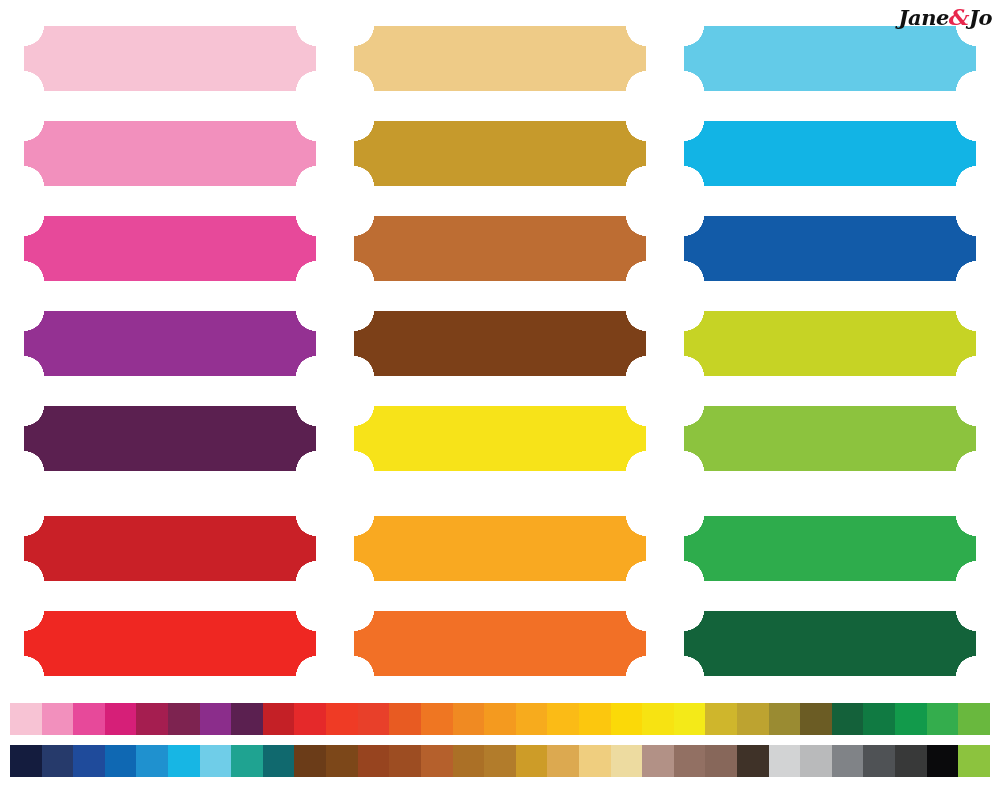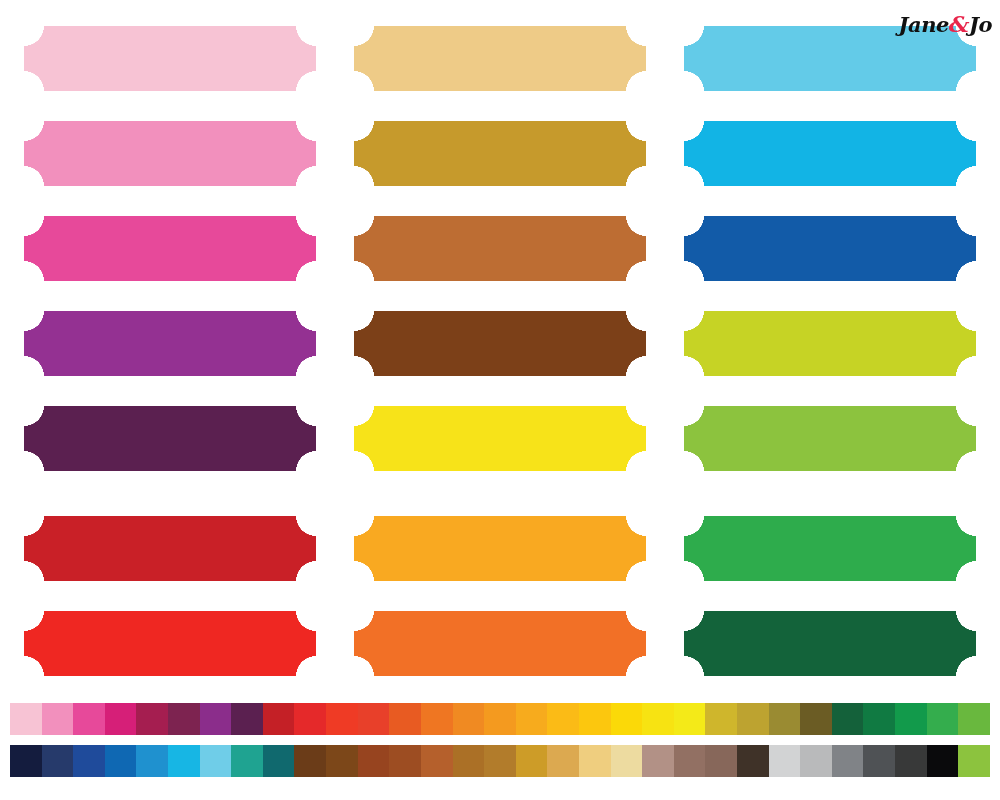--- a/index.html
+++ b/index.html
@@ -19,7 +19,7 @@
   
   #brand-logo {
     position: absolute;
-    top: 12px;
+    top: 5px;
     right: 8px;
     font-family: "DejaVu Serif", serif;
     font-weight: bold;

